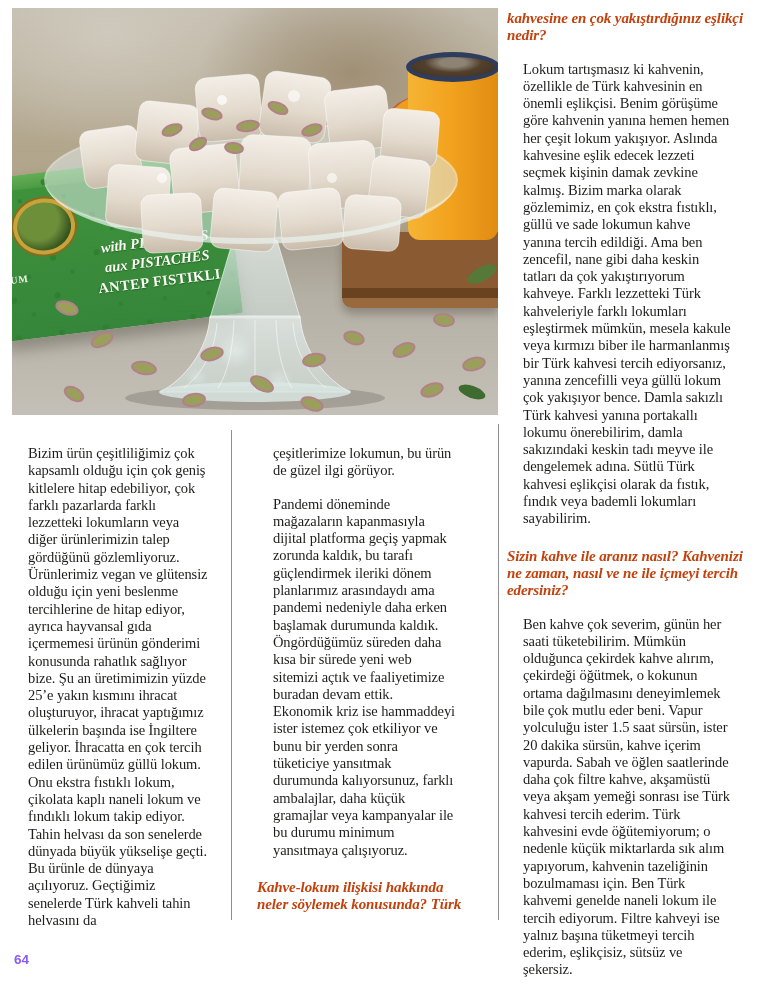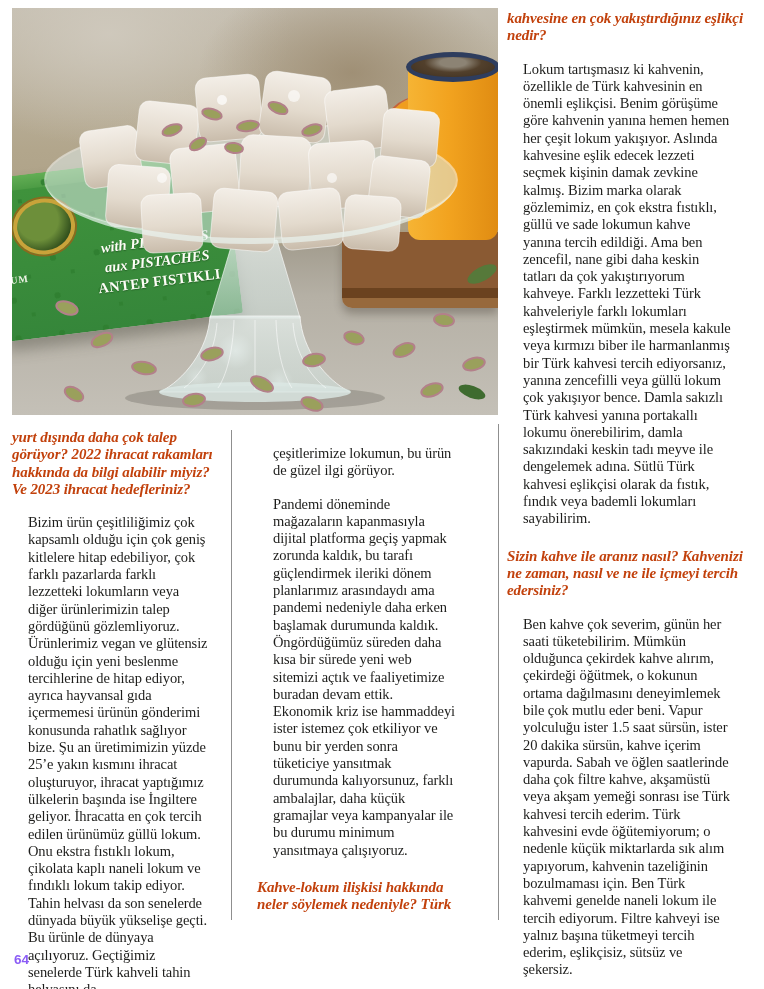--- a/index.html
+++ b/index.html
@@ -204,7 +204,6 @@
 
   <div class="col col-left">
     <div class="qa-block">
-      <p class="question">yurt dışında daha çok talep görüyor? 2022 ihracat rakamları hakkında da bilgi alabilir miyiz? Ve 2023 ihracat hedefleriniz?</p>
       <p class="answer">Bizim ürün çeşitliliğimiz çok kapsamlı olduğu için çok geniş kitlelere hitap edebiliyor, çok farklı pazarlarda farklı lezzetteki lokumların veya diğer ürünlerimizin talep gördüğünü gözlemliyoruz. Ürünlerimiz vegan ve glütensiz olduğu için yeni beslenme tercihlerine de hitap ediyor, ayrıca hayvansal gıda içermemesi ürünün gönderimi konusunda rahatlık sağlıyor bize. Şu an üretimimizin yüzde 25’e yakın kısmını ihracat oluşturuyor, ihracat yaptığımız ülkelerin başında ise İngiltere geliyor. İhracatta en çok tercih edilen ürünümüz güllü lokum. Onu ekstra fıstıklı lokum, çikolata kaplı naneli lokum ve fındıklı lokum takip ediyor. Tahin helvası da son senelerde dünyada büyük yükselişe geçti. Bu ürünle de dünyaya açılıyoruz. Geçtiğimiz senelerde Türk kahveli tahin helvasını da</p>
     </div>
   </div>

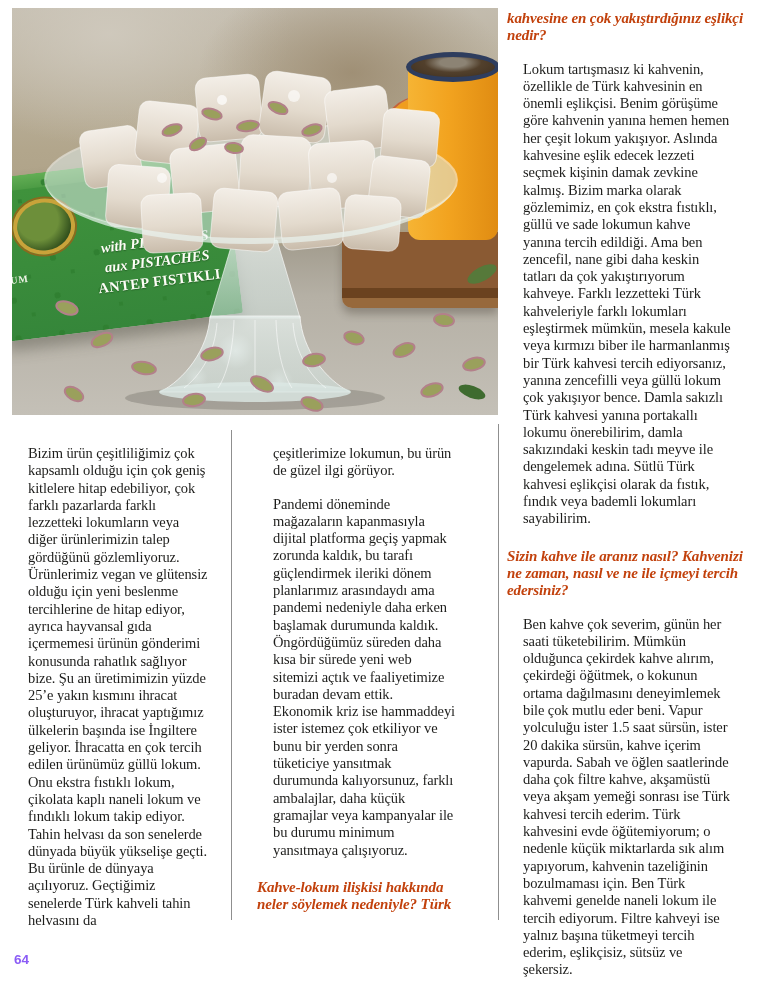--- a/index.html
+++ b/index.html
@@ -213,7 +213,7 @@
     <div class="qa-block">
       <p class="answer">Pandemi döneminde mağazaların kapanmasıyla dijital platforma geçiş yapmak zorunda kaldık, bu tarafı güçlendirmek ileriki dönem planlarımız arasındaydı ama pandemi nedeniyle daha erken başlamak durumunda kaldık. Öngördüğümüz süreden daha kısa bir sürede yeni web sitemizi açtık ve faaliyetimize buradan devam ettik. Ekonomik kriz ise hammaddeyi ister istemez çok etkiliyor ve bunu bir yerden sonra tüketiciye yansıtmak durumunda kalıyorsunuz, farklı ambalajlar, daha küçük gramajlar veya kampanyalar ile bu durumu minimum yansıtmaya çalışıyoruz.</p>
     </div>
-    <p class="question">Kahve-lokum ilişkisi hakkında neler söylemek nedeniyle? Türk</p>
+    <p class="question">Kahve-lokum ilişkisi hakkında neler söylemek konusunda? Türk</p>
   </div>
 
   <div class="col col-right">

